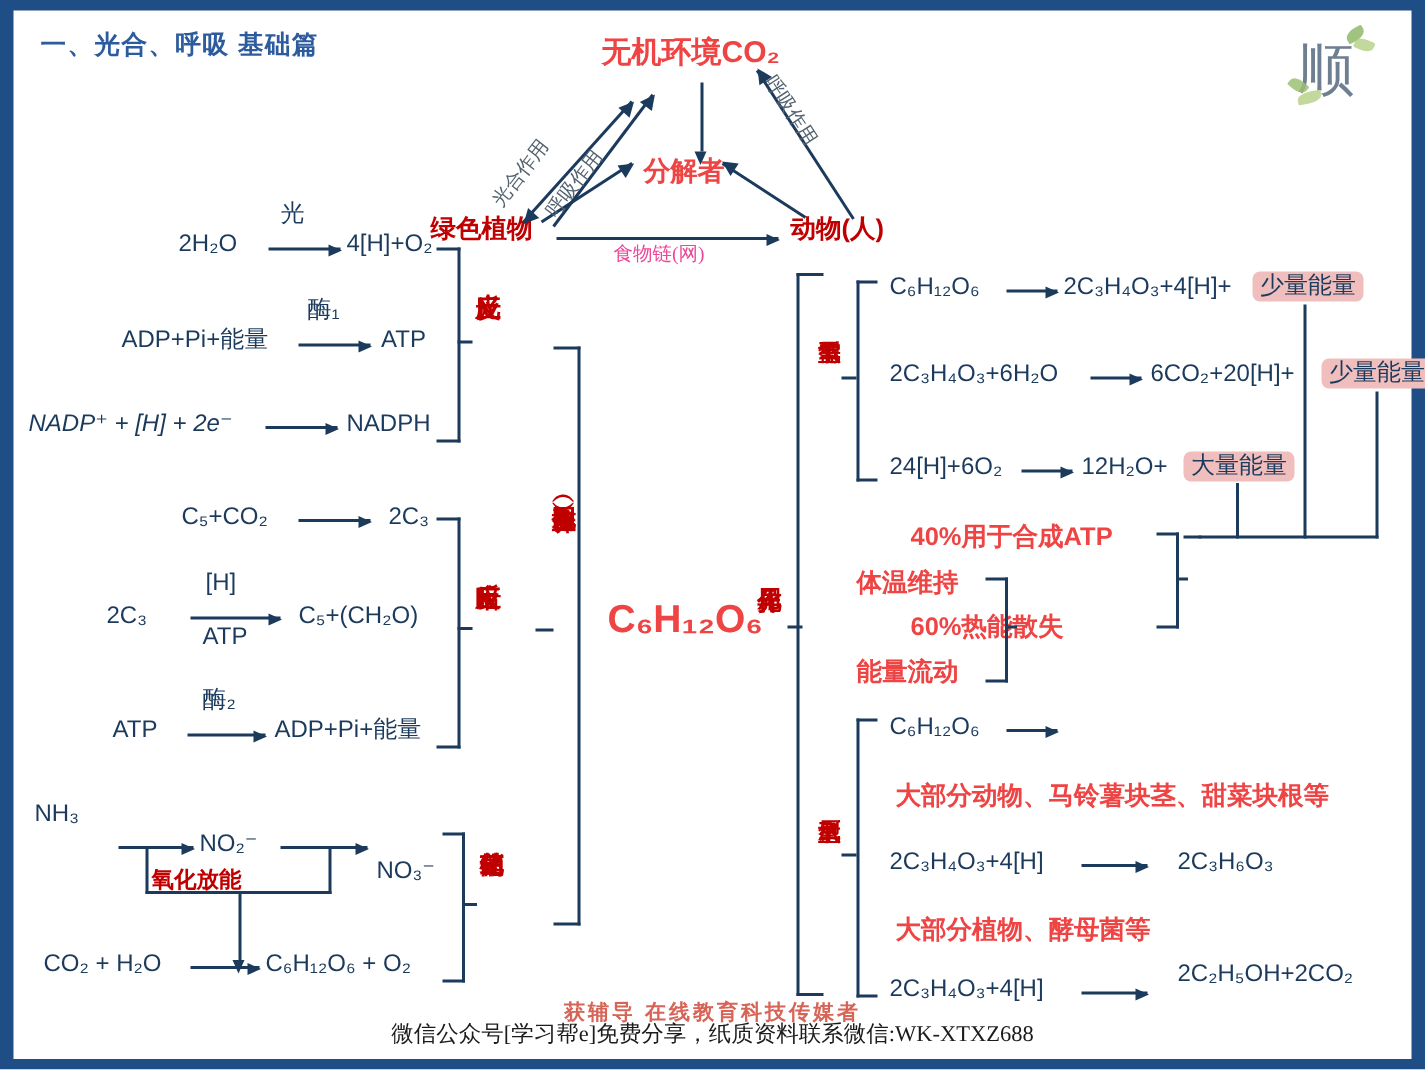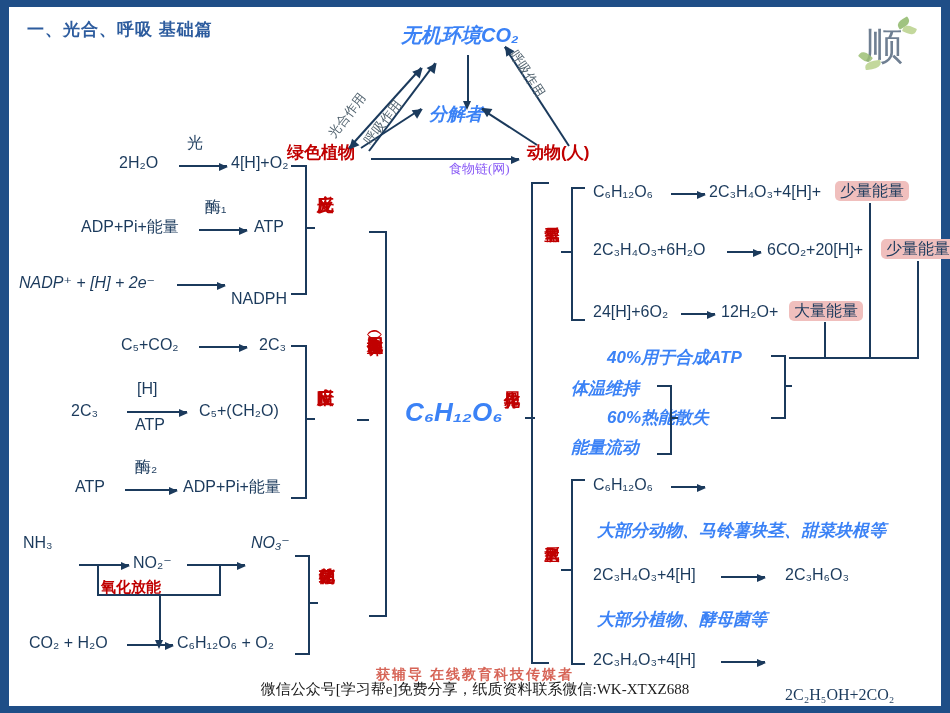--- a/index.html
+++ b/index.html
@@ -14,7 +14,7 @@
     border-top:7px solid #1f4e87;border-bottom:7px solid #1f4e87;
     box-sizing:border-box;background:#fff;}
   .abs{position:absolute;}
-  .navy{color:#3b82f6;font-style:italic;}
+  .navy{color:#ef4444;}
   .red{color:#c00000;}
   .bold{font-weight:bold;}
   .title{left:18px;top:14px;font-size:17px;color:#2d5c9e;font-weight:bold;letter-spacing:1px;}

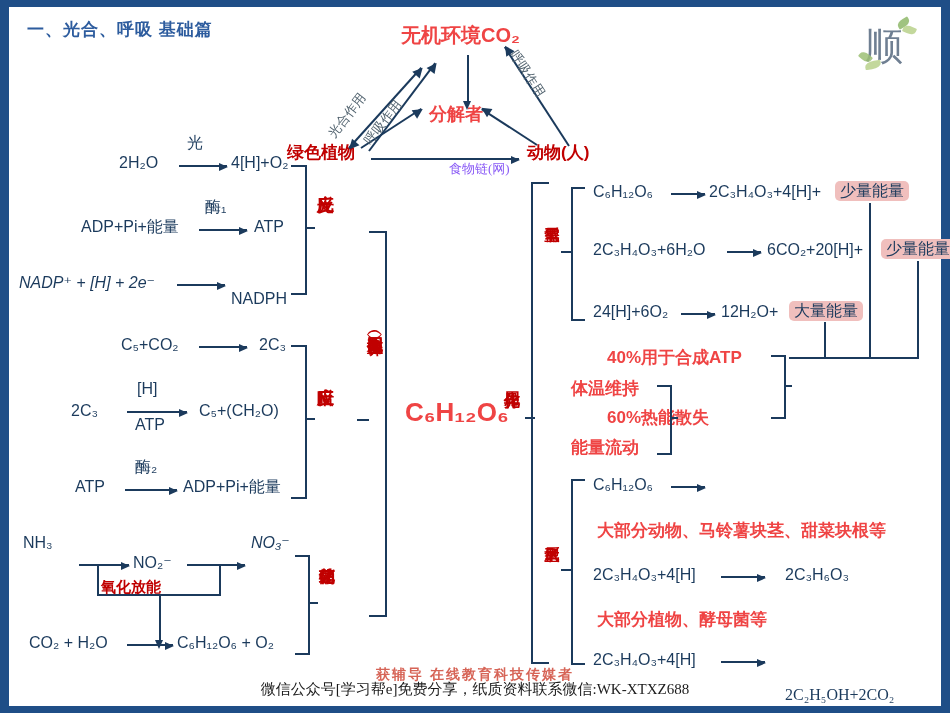--- a/index.html
+++ b/index.html
@@ -26,7 +26,7 @@
   
   .t{white-space:nowrap;line-height:1;}
   .eq{font-size:16px;color:#1b3a5c;font-family:"Liberation Sans","DejaVu Sans",sans-serif;}
-  .lbl{font-size:13px;color:#8b5cf6;font-family:"Liberation Serif","DejaVu Serif",serif;margin-left:40px;}
+  .lbl{font-size:13px;color:#ec4899;font-family:"Liberation Serif","DejaVu Serif",serif;}
   .bigred{color:#c00000;font-weight:bold;}
   
   .vert{writing-mode:vertical-rl;text-orientation:upright;line-height:1;letter-spacing:0px;}

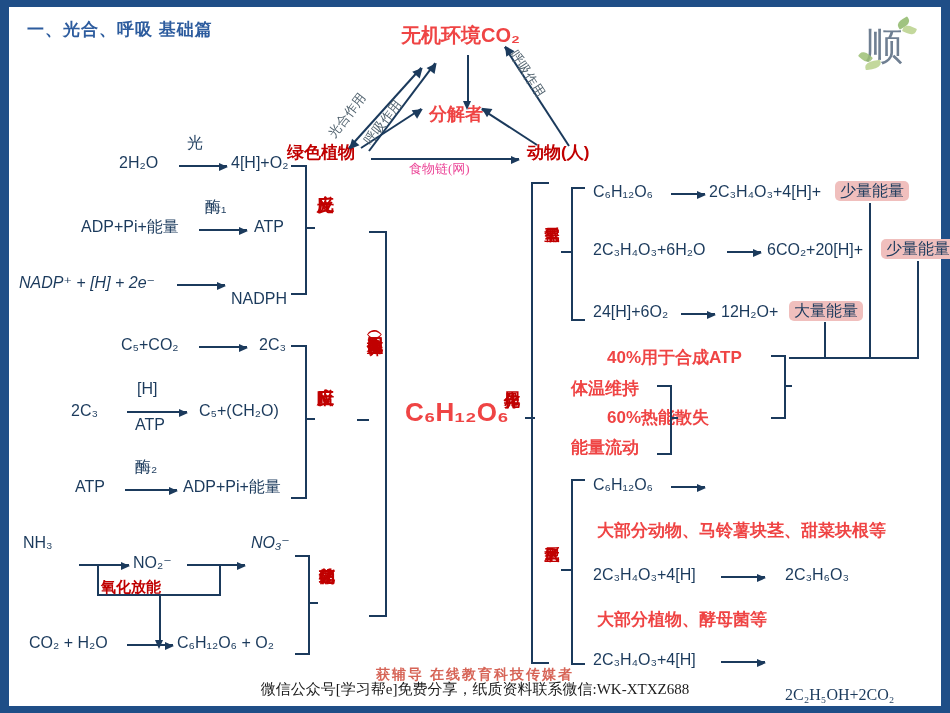--- a/index.html
+++ b/index.html
@@ -107,7 +107,7 @@
 
   <div class="abs t eq" style="left:10px;top:268px;font-style:italic;">NADP⁺ + [H] + 2e⁻</div>
   <div class="arrow" style="left:168px;top:277px;width:48px;"></div>
-  <div class="abs t eq" style="left:222px;top:268px;margin-top:16px;">NADPH</div>
+  <div class="abs t eq" style="left:222px;top:268px;">NADPH</div>
 
   <div class="brk" style="left:282px;top:158px;width:14px;height:126px;"></div>
   <div class="tick" style="left:296px;top:220px;width:10px;"></div>

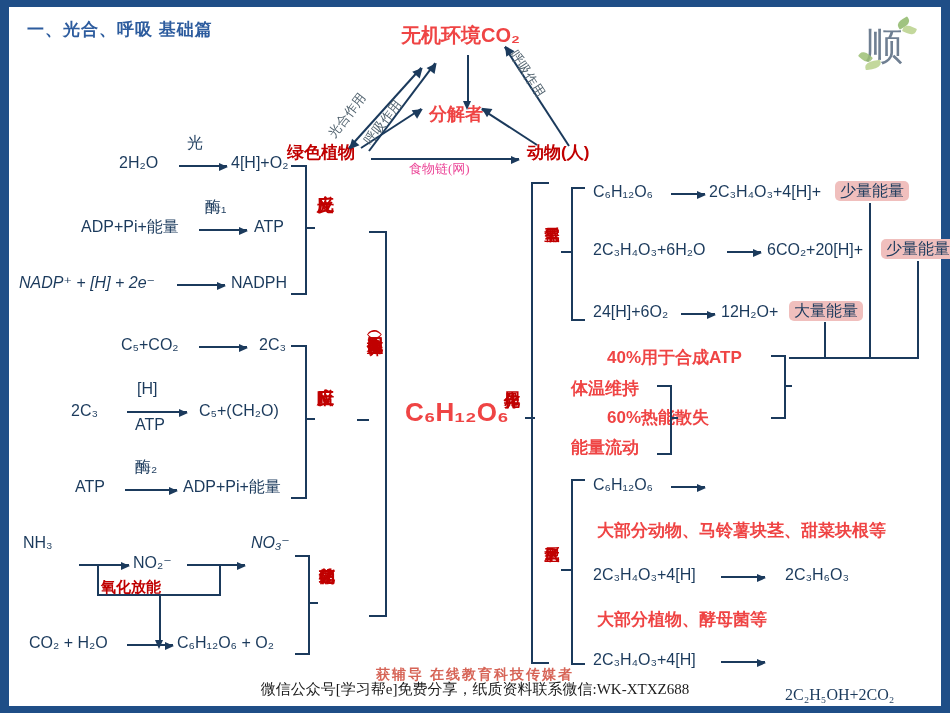--- a/index.html
+++ b/index.html
@@ -136,7 +136,7 @@
   <div class="arrow" style="left:70px;top:557px;width:50px;"></div>
   <div class="abs t eq" style="left:124px;top:548px;">NO₂⁻</div>
   <div class="arrow" style="left:178px;top:557px;width:58px;"></div>
-  <div class="abs t eq" style="left:242px;top:528px;font-style:italic;">NO₃⁻</div>
+  <div class="abs t eq" style="left:242px;top:566px;">NO₃⁻</div>
 
   <div class="plain" style="left:88px;top:557px;width:2.2px;height:32px;"></div>
   <div class="plain" style="left:88px;top:587px;width:124px;height:2.2px;"></div>

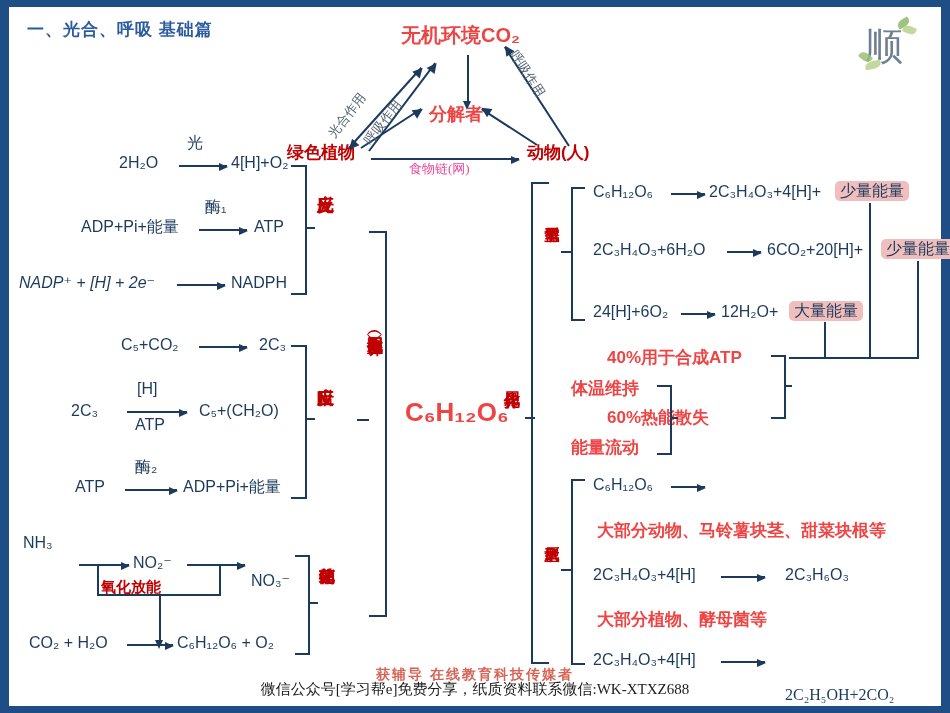--- a/index.html
+++ b/index.html
@@ -215,7 +215,7 @@
 
   <div class="abs t eq" style="left:584px;top:645px;">2C₃H₄O₃+4[H]</div>
   <div class="arrow" style="left:712px;top:654px;width:44px;"></div>
-  <div class="abs t eq" style="left:776px;top:680px;font-family:Liberation Serif, serif;">2C₂H₅OH+2CO₂</div>
+  <div class="abs t eq" style="left:776px;top:635px;">2C₂H₅OH+2CO₂</div>
 
   <div class="abs wmark">获辅导 在线教育科技传媒者</div>
   <div class="abs footer">微信公众号[学习帮e]免费分享，纸质资料联系微信:WK-XTXZ688</div>

